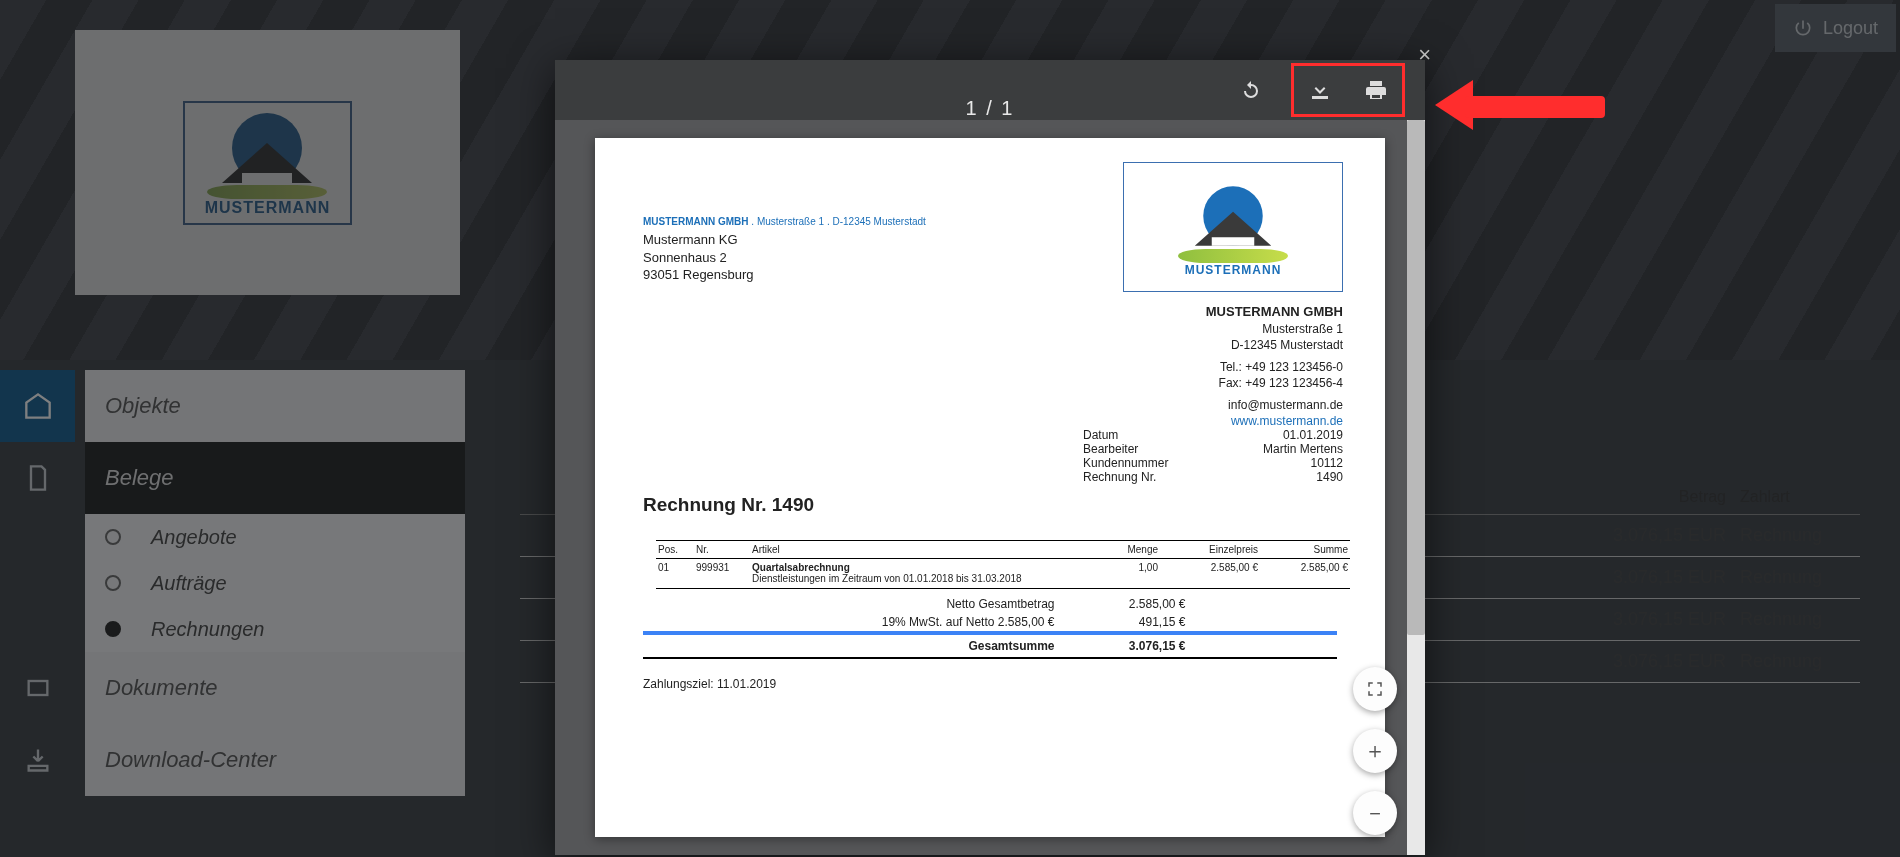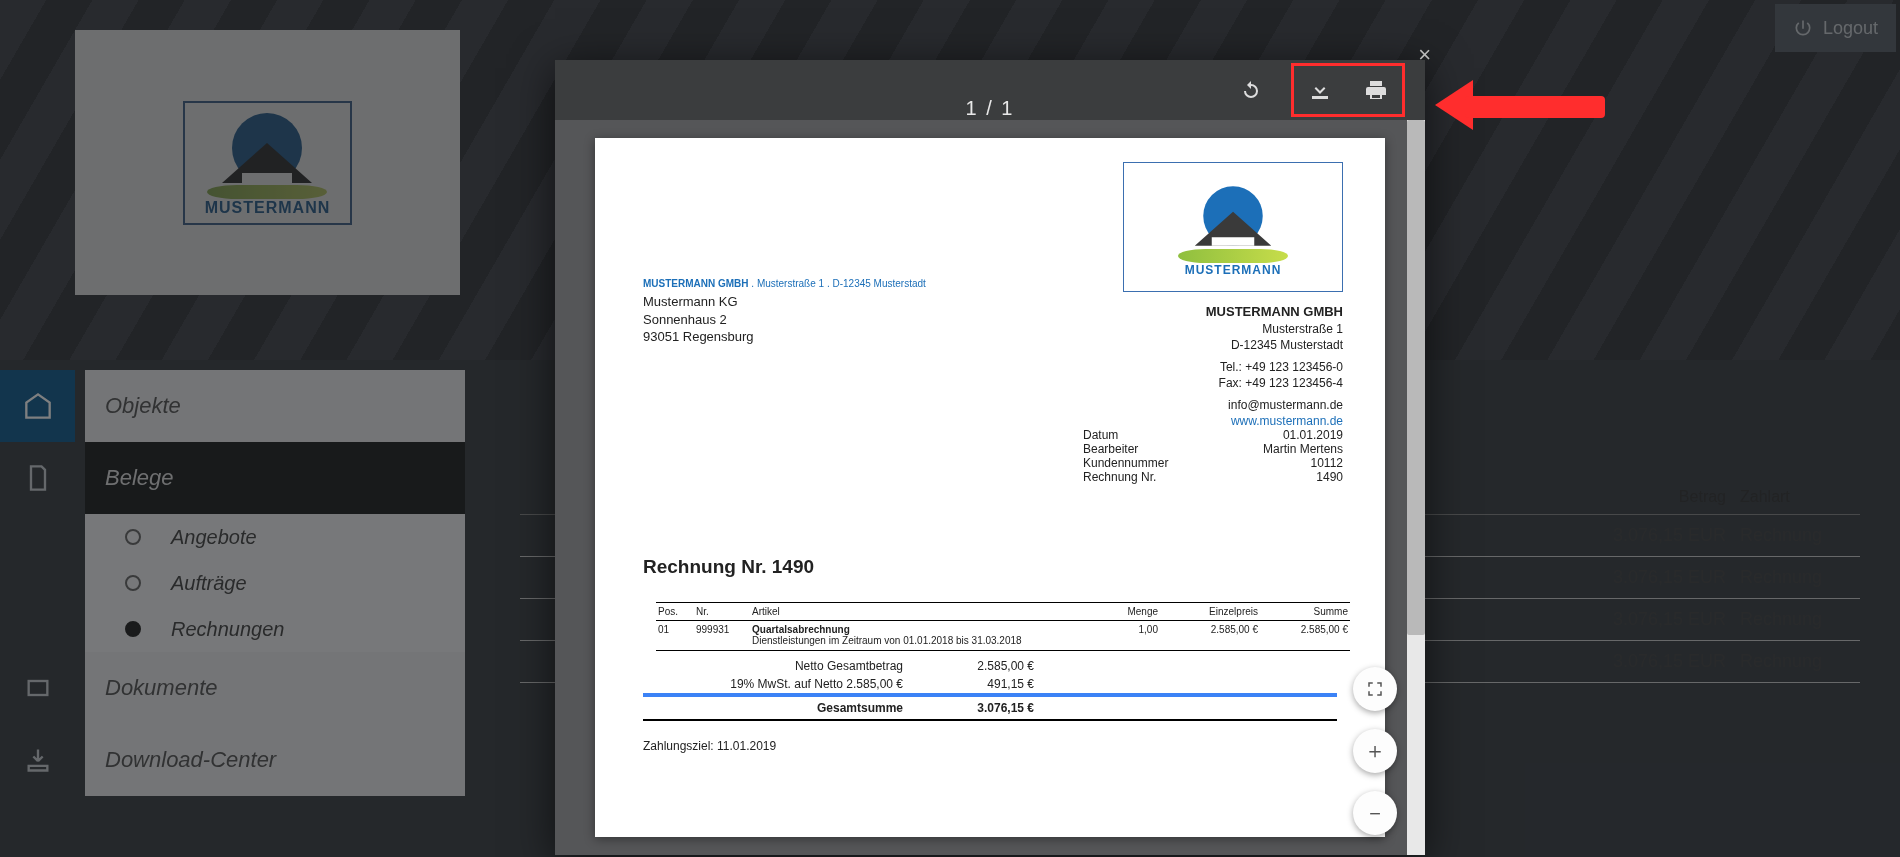--- a/index.html
+++ b/index.html
@@ -88,7 +88,7 @@
   
   .pdf-logo-box { position:absolute; top:24px; right:42px; width:220px; height:130px;
                   border:1px solid #3b6fb0; display:flex; align-items:center; justify-content:center;}
-  .pdf-sender-line { font-size:10px; color:#1c6fb8; margin-top:110px;}
+  .pdf-sender-line { font-size:10px; color:#1c6fb8; margin-top:48px;}
   .pdf-sender-line b{ font-weight:700;}
   .pdf-addr { margin-top:4px; font-size:13px; line-height:1.35;}
   .pdf-company-block { position:absolute; top:165px; right:42px; text-align:right; font-size:12px; line-height:1.35;}

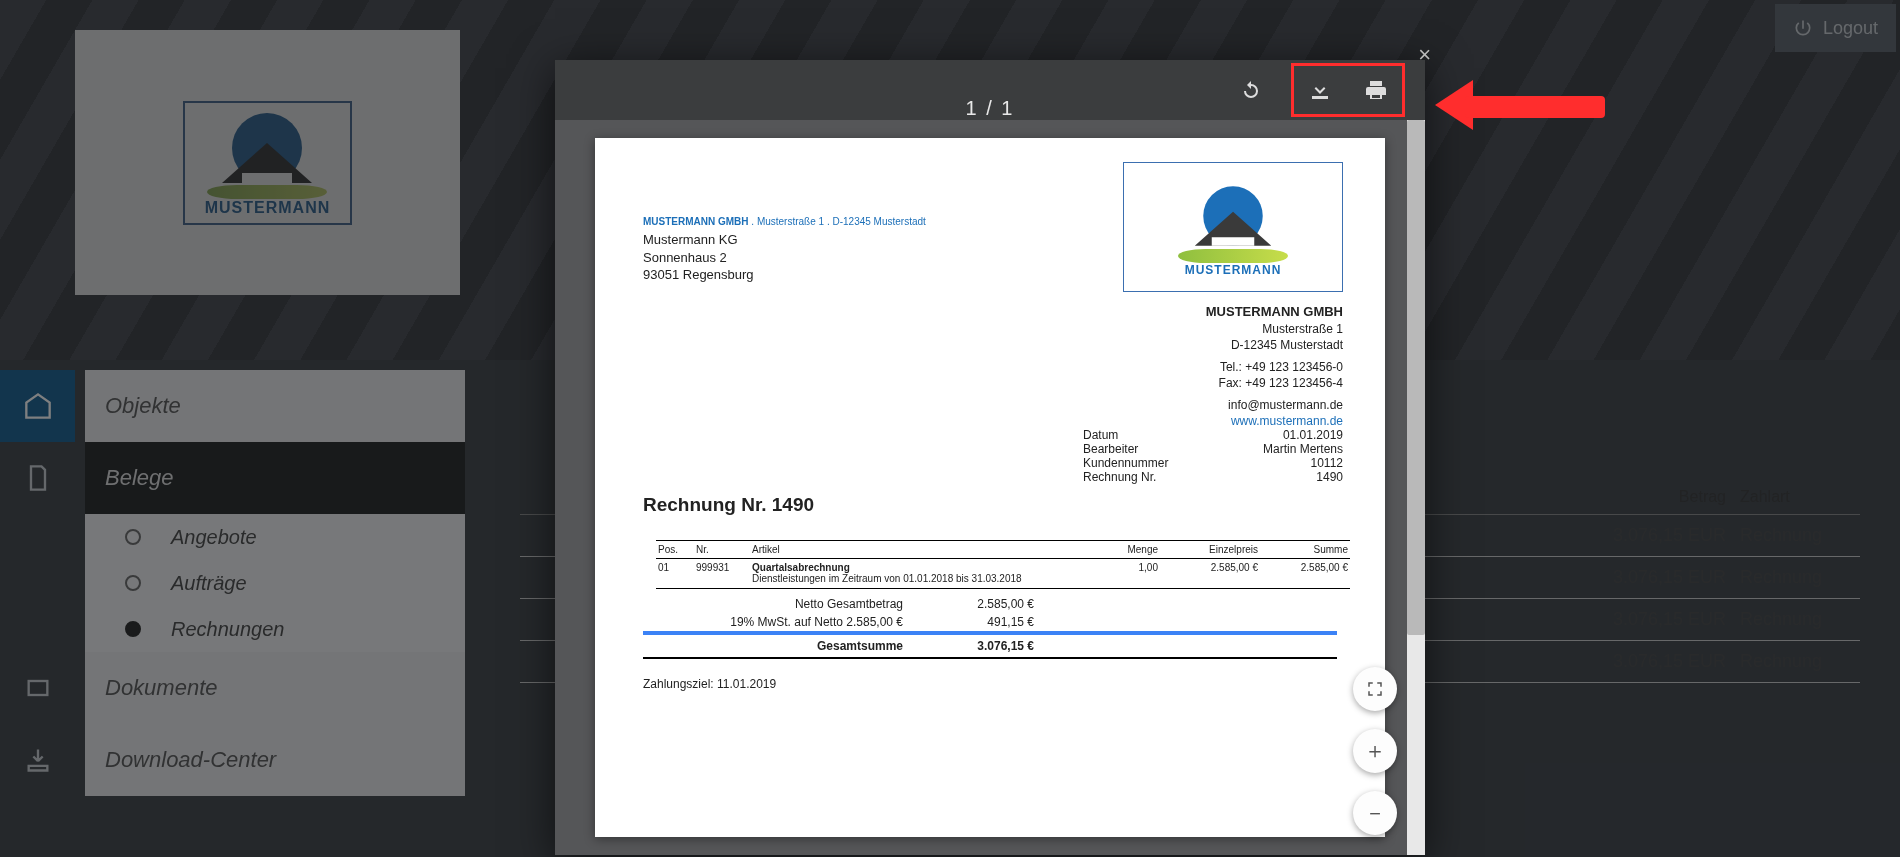--- a/index.html
+++ b/index.html
@@ -42,7 +42,7 @@
   .nav-row { height:72px; display:flex; align-items:center; padding:0 20px; font-size:22px; color:#333; background:#e9e9ea; }
   .nav-row.muted { color:#555; }
   .nav-row.active { background:#1d1f20; color:#dcdcdc; }
-  .sub-nav { background:#f0f0f1;padding-left:20px; }
+  .sub-nav { background:#f0f0f1; }
   .sub-row { height:46px; display:flex; align-items:center; padding:0 20px; gap:30px; font-size:20px; color:#444; }
   .sub-row .dot { width:16px; height:16px; border:2px solid #666; border-radius:50%; }
   .sub-row .dot.filled { background:#222; border-color:#222; }

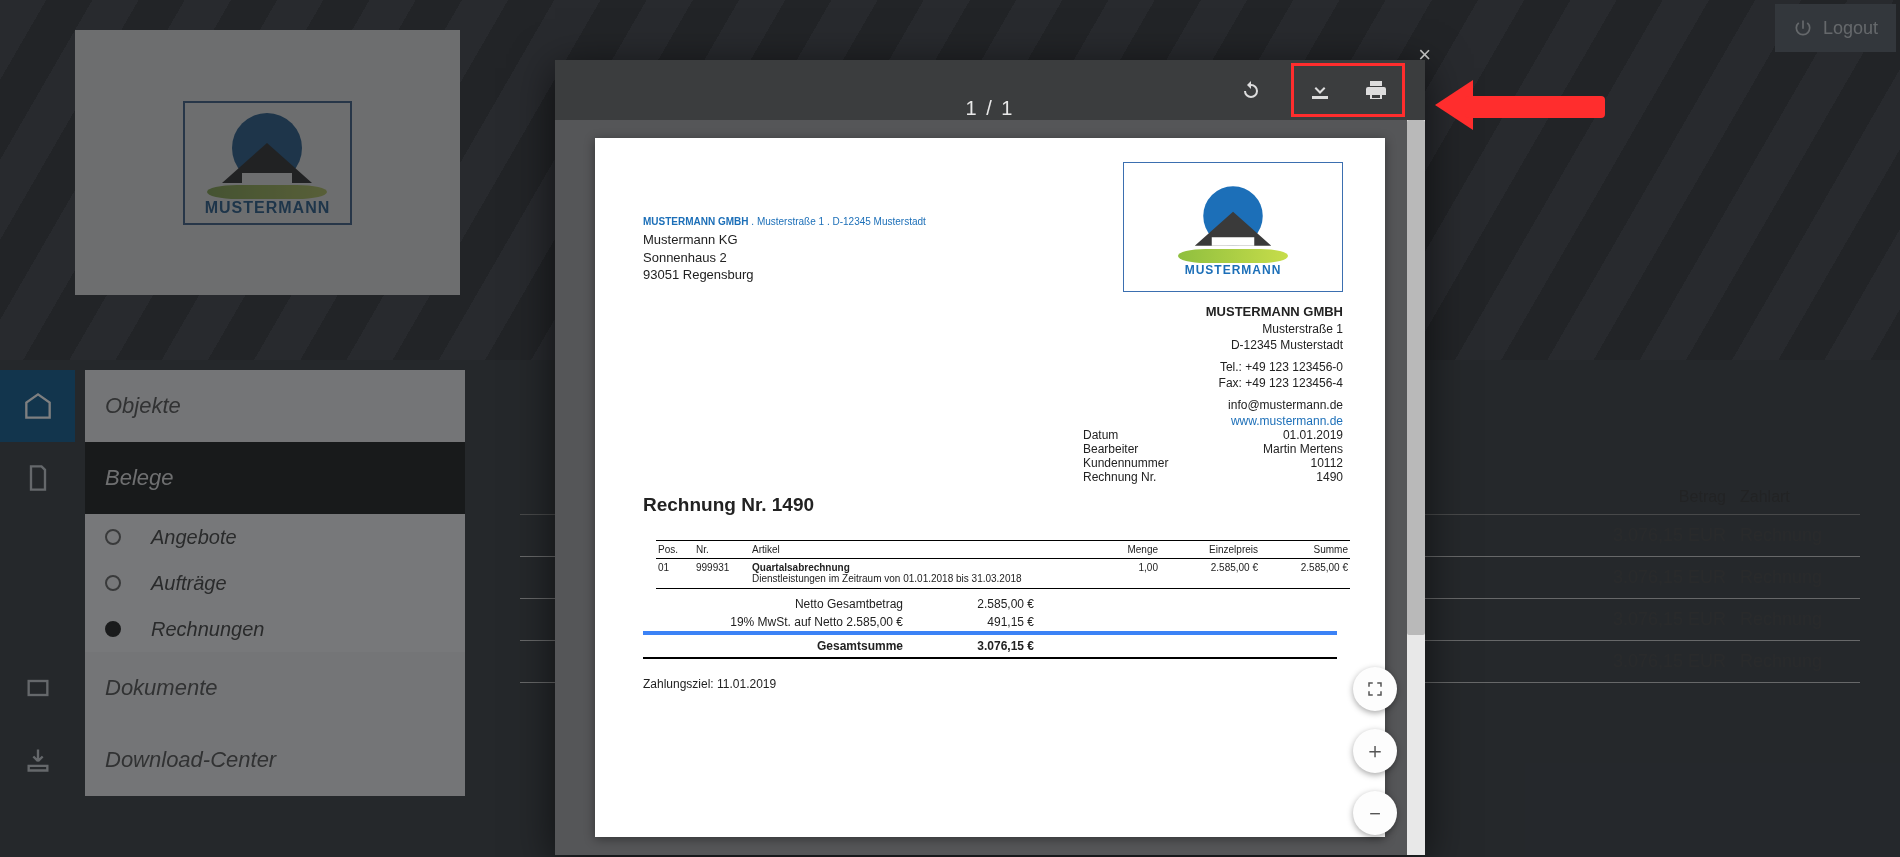--- a/index.html
+++ b/index.html
@@ -103,7 +103,7 @@
   table.items td { padding:3px 2px; vertical-align:top;}
   table.items tr.bb td { border-bottom:1px solid #000;}
   .totals { margin-top:6px; font-size:12px;}
-  .totals .trow { display:flex; justify-content:flex-start; gap:41px; padding:2px 0;}
+  .totals .trow { display:flex; justify-content:center; gap:41px; padding:2px 0;}
   .totals .trow .lbl { width:260px; text-align:right;}
   .totals .trow .val { width:90px; text-align:right;}
   .totals .grand { font-weight:700; border-top:4px solid #3b82f6; border-bottom:2px solid #000; padding:4px 0;}

